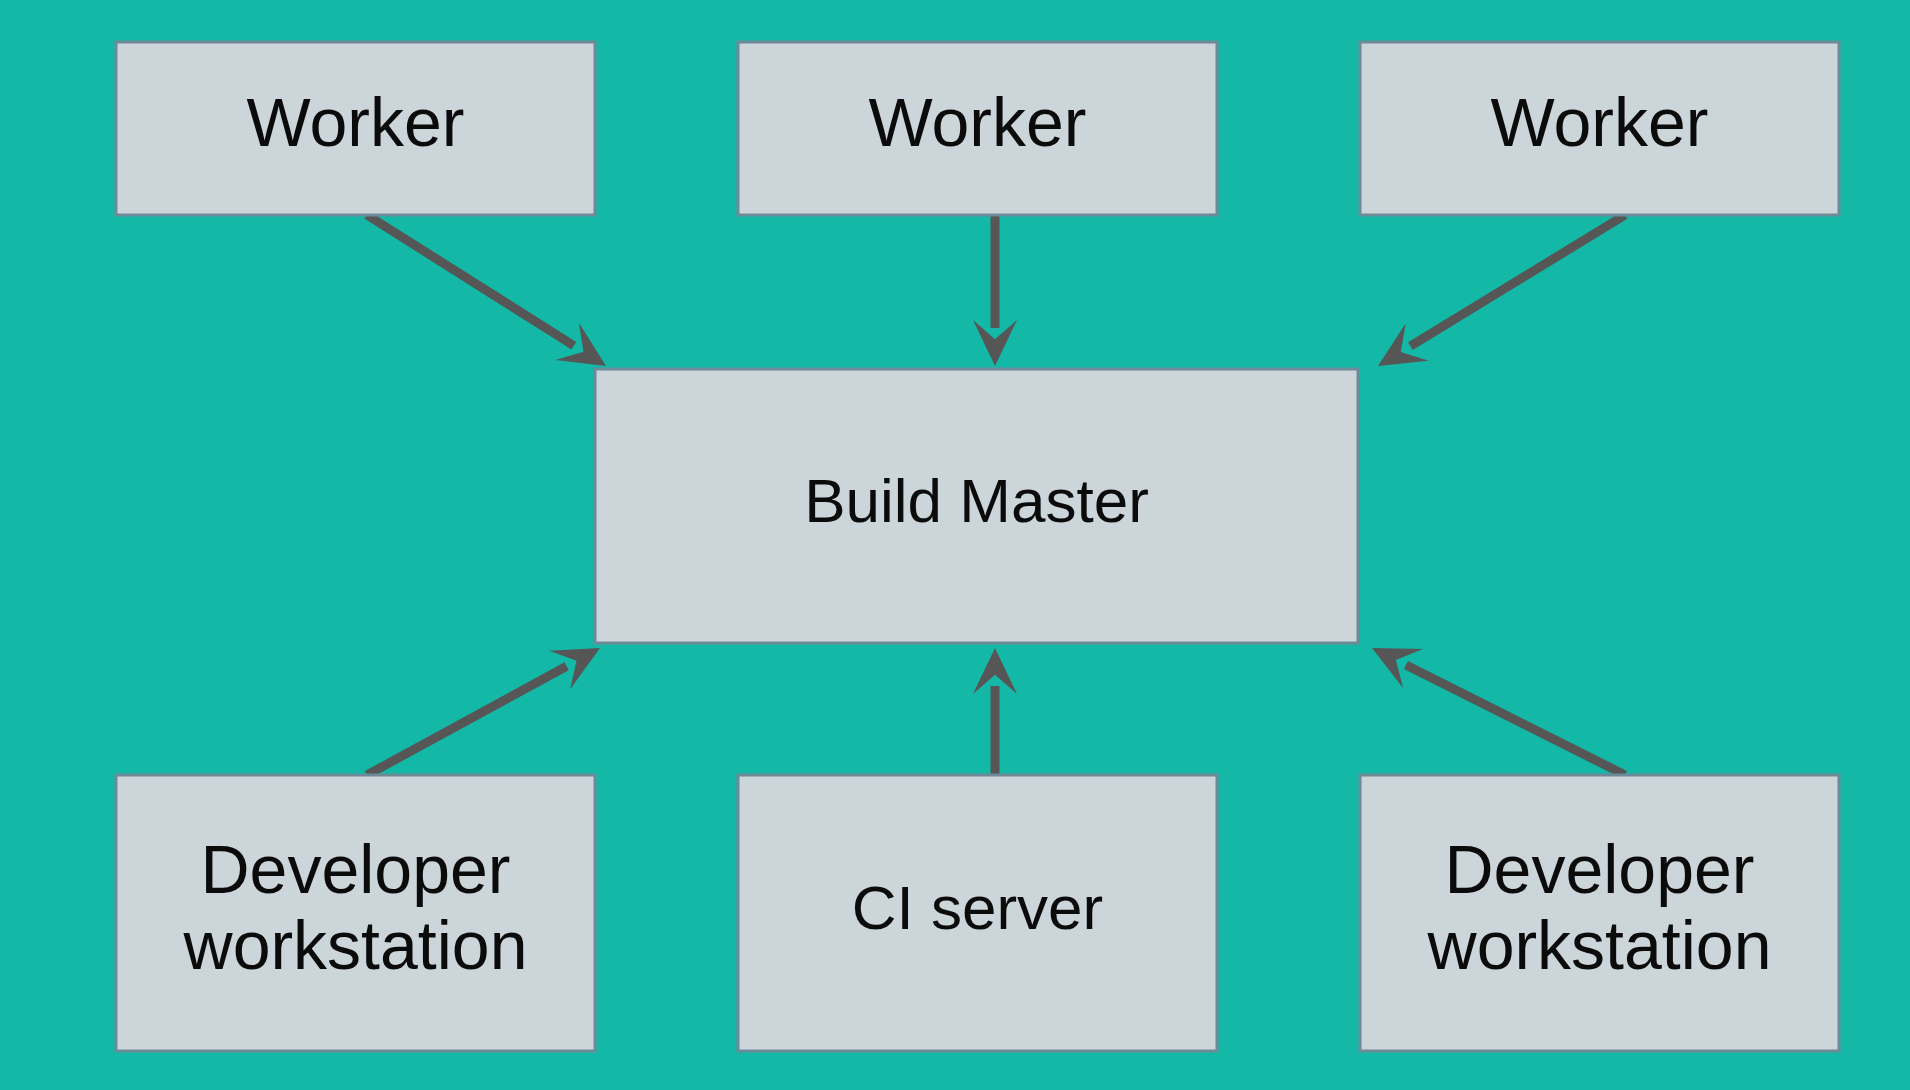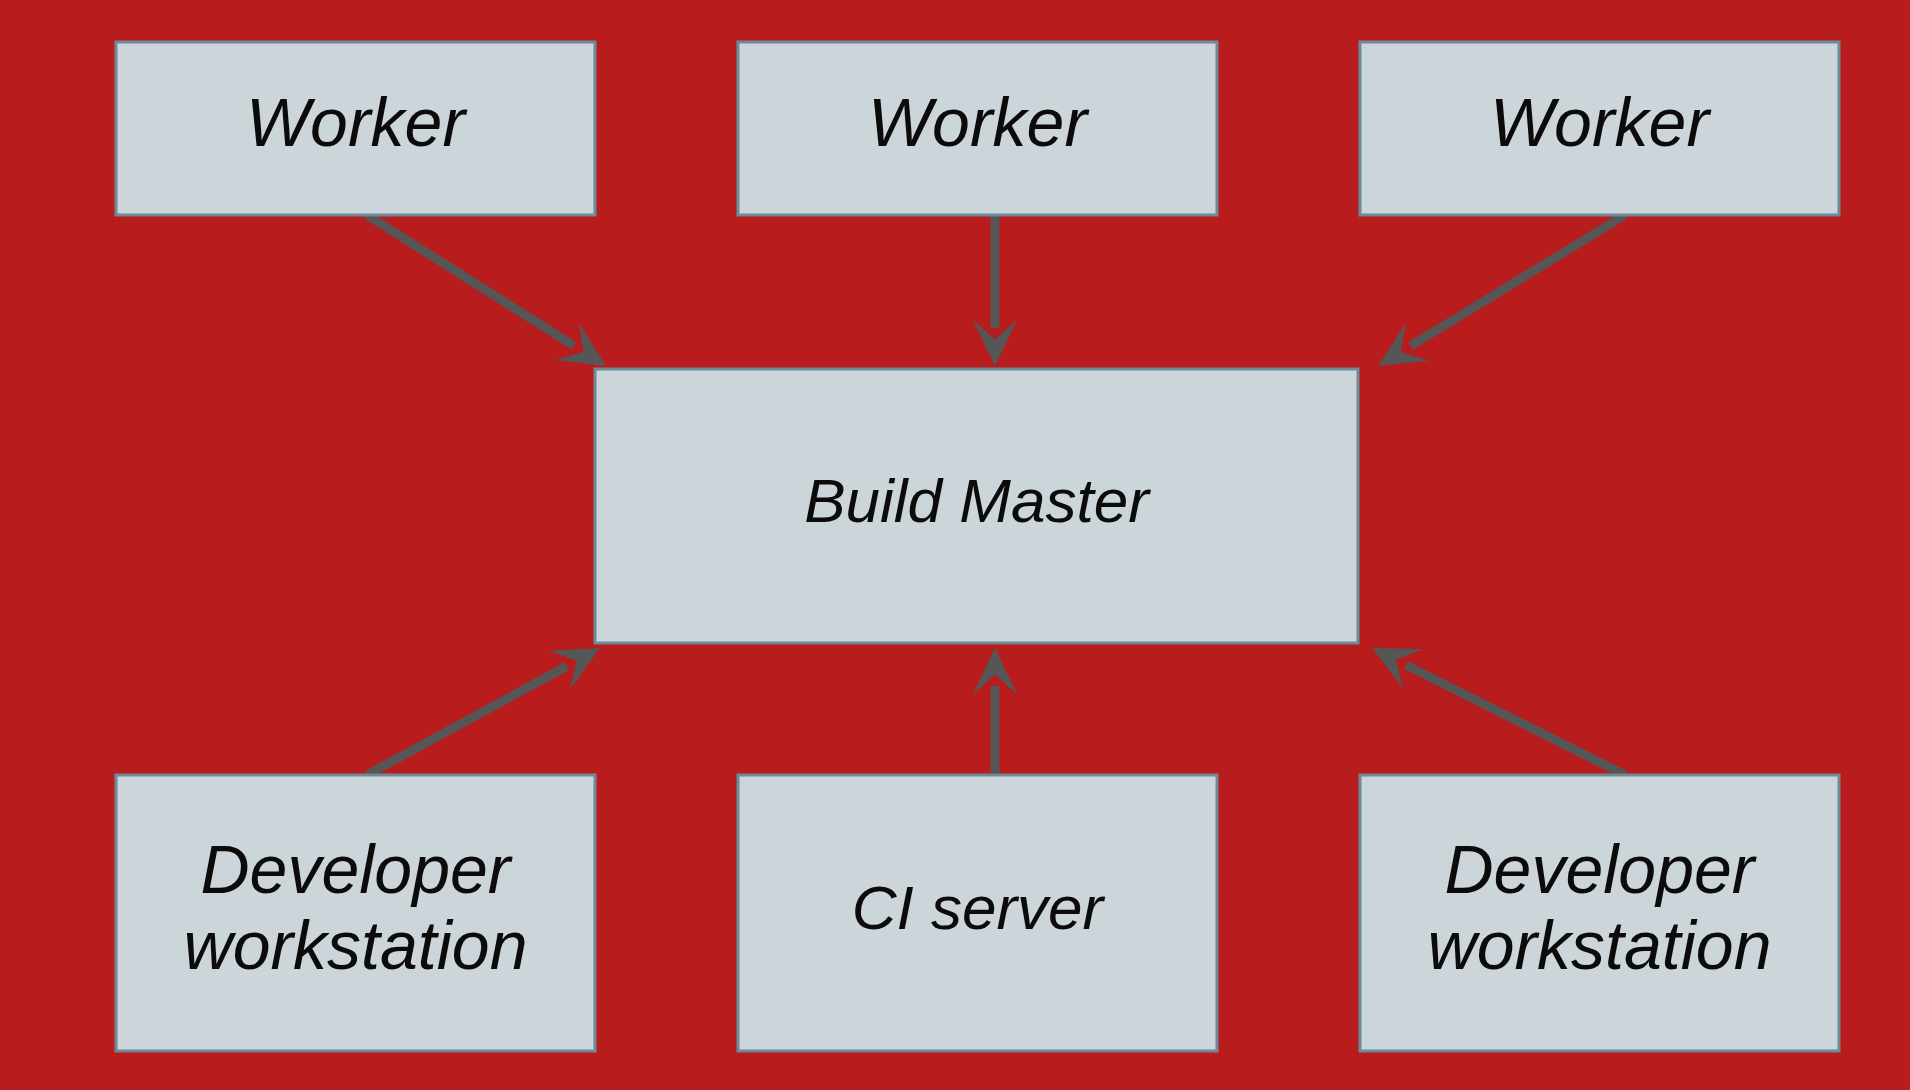--- a/index.html
+++ b/index.html
@@ -52,7 +52,7 @@
 </head>
 <body>
 
-<div id="diagram-root" style="width: 1910px; height: 1090px; background: #b91c1c; font-style: italic;">
+<div id="diagram-root" style="width: 1910px; height: 1090px; background: #14b8a6;">
   <svg class="diagram-canvas" viewBox="0 0 1910 1090" xmlns="http://www.w3.org/2000/svg">
     <g id="edges-layer">
         <g>

